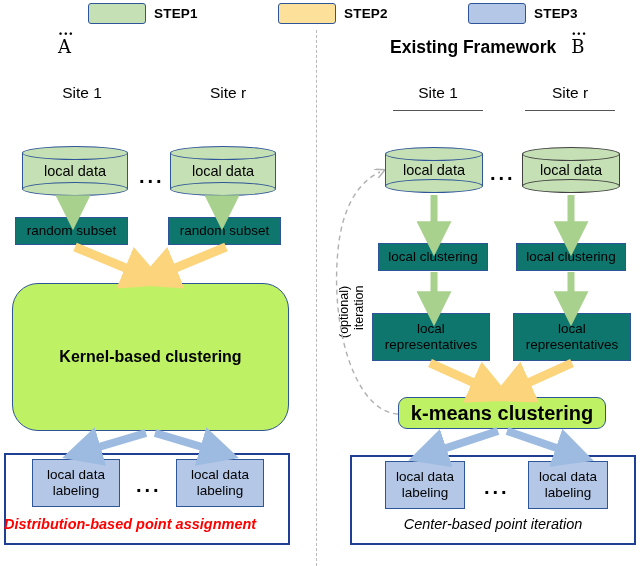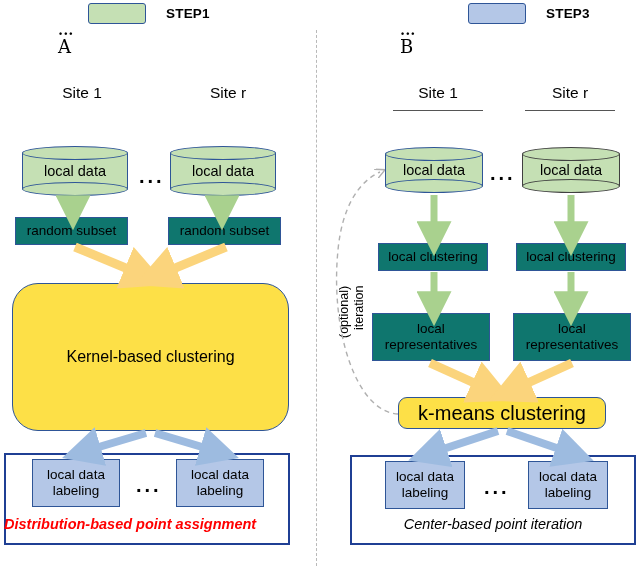--- a/index.html
+++ b/index.html
@@ -10,7 +10,7 @@
   #legend{left:0;top:0;width:640px;height:26px;}
   .lg-item{position:absolute;top:2px;height:22px;display:flex;align-items:center;}
   .lg-swatch{width:56px;height:19px;border:1.3px solid #2e5597;border-radius:3px;}
-  .lg-label{margin-left:20px;font-size:13.5px;font-weight:bold;letter-spacing:.2px;}
+  .lg-label{margin-left:8px;font-size:13.5px;font-weight:bold;letter-spacing:.2px;}
   
   .fw-title{font-size:17.5px;font-weight:bold;white-space:nowrap;}
   .bbchar{font-family:"DejaVu Serif",serif;font-weight:normal;font-size:18px;}

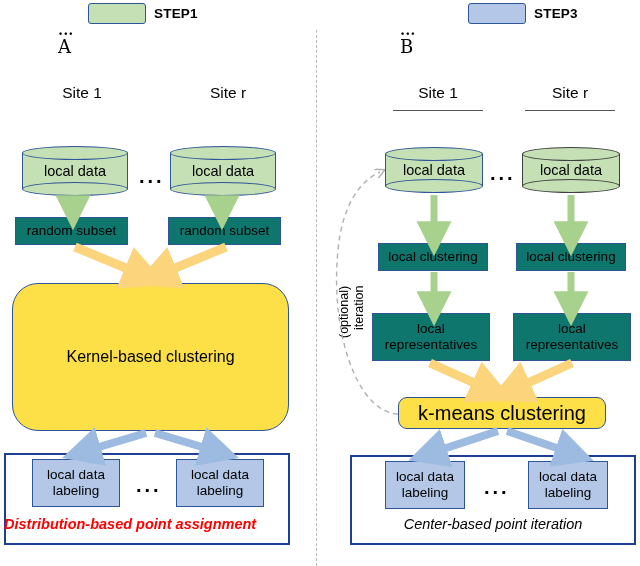--- a/index.html
+++ b/index.html
@@ -58,6 +58,10 @@
     <div class="lg-swatch" style="background:#c5e0b4;"></div>
     <div class="lg-label">STEP1</div>
   </div>
+  <div class="lg-item" style="left:278px;">
+    <div class="lg-swatch" style="background:#fde19a;"></div>
+    <div class="lg-label">STEP2</div>
+  </div>
   <div class="lg-item" style="left:468px;justify-content:space-between;">
     <div class="lg-swatch" style="background:#b4c7e7;"></div>
     <div class="lg-label">STEP3</div>

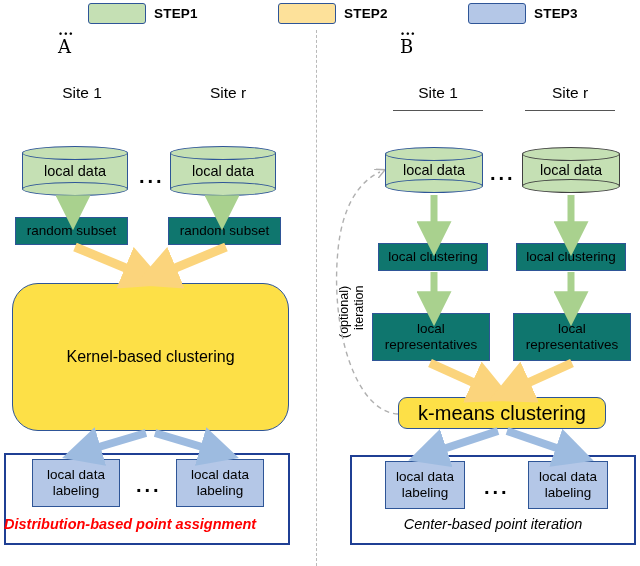--- a/index.html
+++ b/index.html
@@ -116,6 +116,7 @@
 <div class="caption red" style="left:4px;top:516px;width:250px;">Distribution-based point assignment</div>
 
 <div class="abs fw-title" style="left:390px;top:36px;">
+  <span>Existing Framework</span>
   <span style="position:relative;display:inline-block;margin-left:10px;">
     <span class="dots3" style="left:1px;top:-6px;">•••</span>
     <span class="bbchar">B</span>

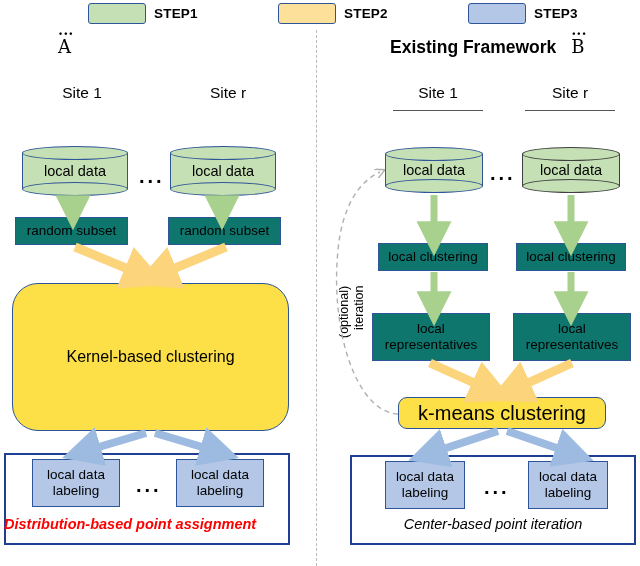--- a/index.html
+++ b/index.html
@@ -35,9 +35,9 @@
   .gbox{position:absolute;background:#0f766e;border:1.6px solid #2e5597;
         box-sizing:border-box;display:flex;align-items:center;justify-content:center;
         text-align:center;font-size:13.5px;line-height:1.15;}
-  .ybox{position:absolute;background:#fde047;border:1.6px solid #2e5597;
+  .ybox{position:absolute;background:#bef264;border:1.6px solid #2e5597;
         box-sizing:border-box;display:flex;align-items:center;justify-content:center;
-        text-align:center;}
+        text-align:center;font-weight:bold;}
   .bbox{position:absolute;background:#b4c7e7;border:1.6px solid #2e5597;
         box-sizing:border-box;display:flex;align-items:center;justify-content:center;
         text-align:center;font-size:13.5px;line-height:1.2;}

